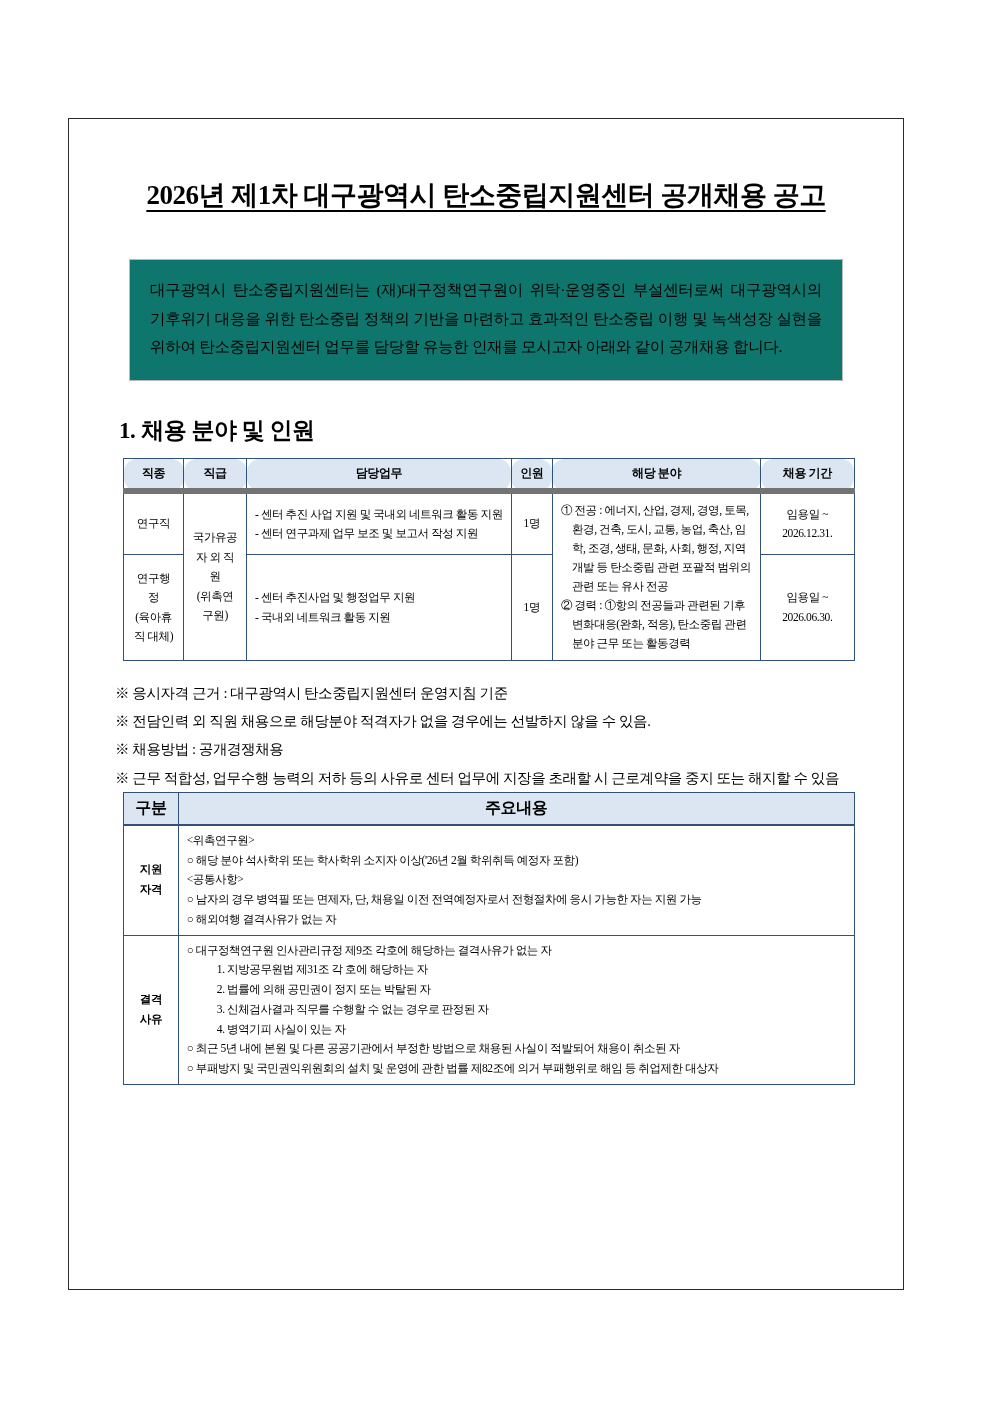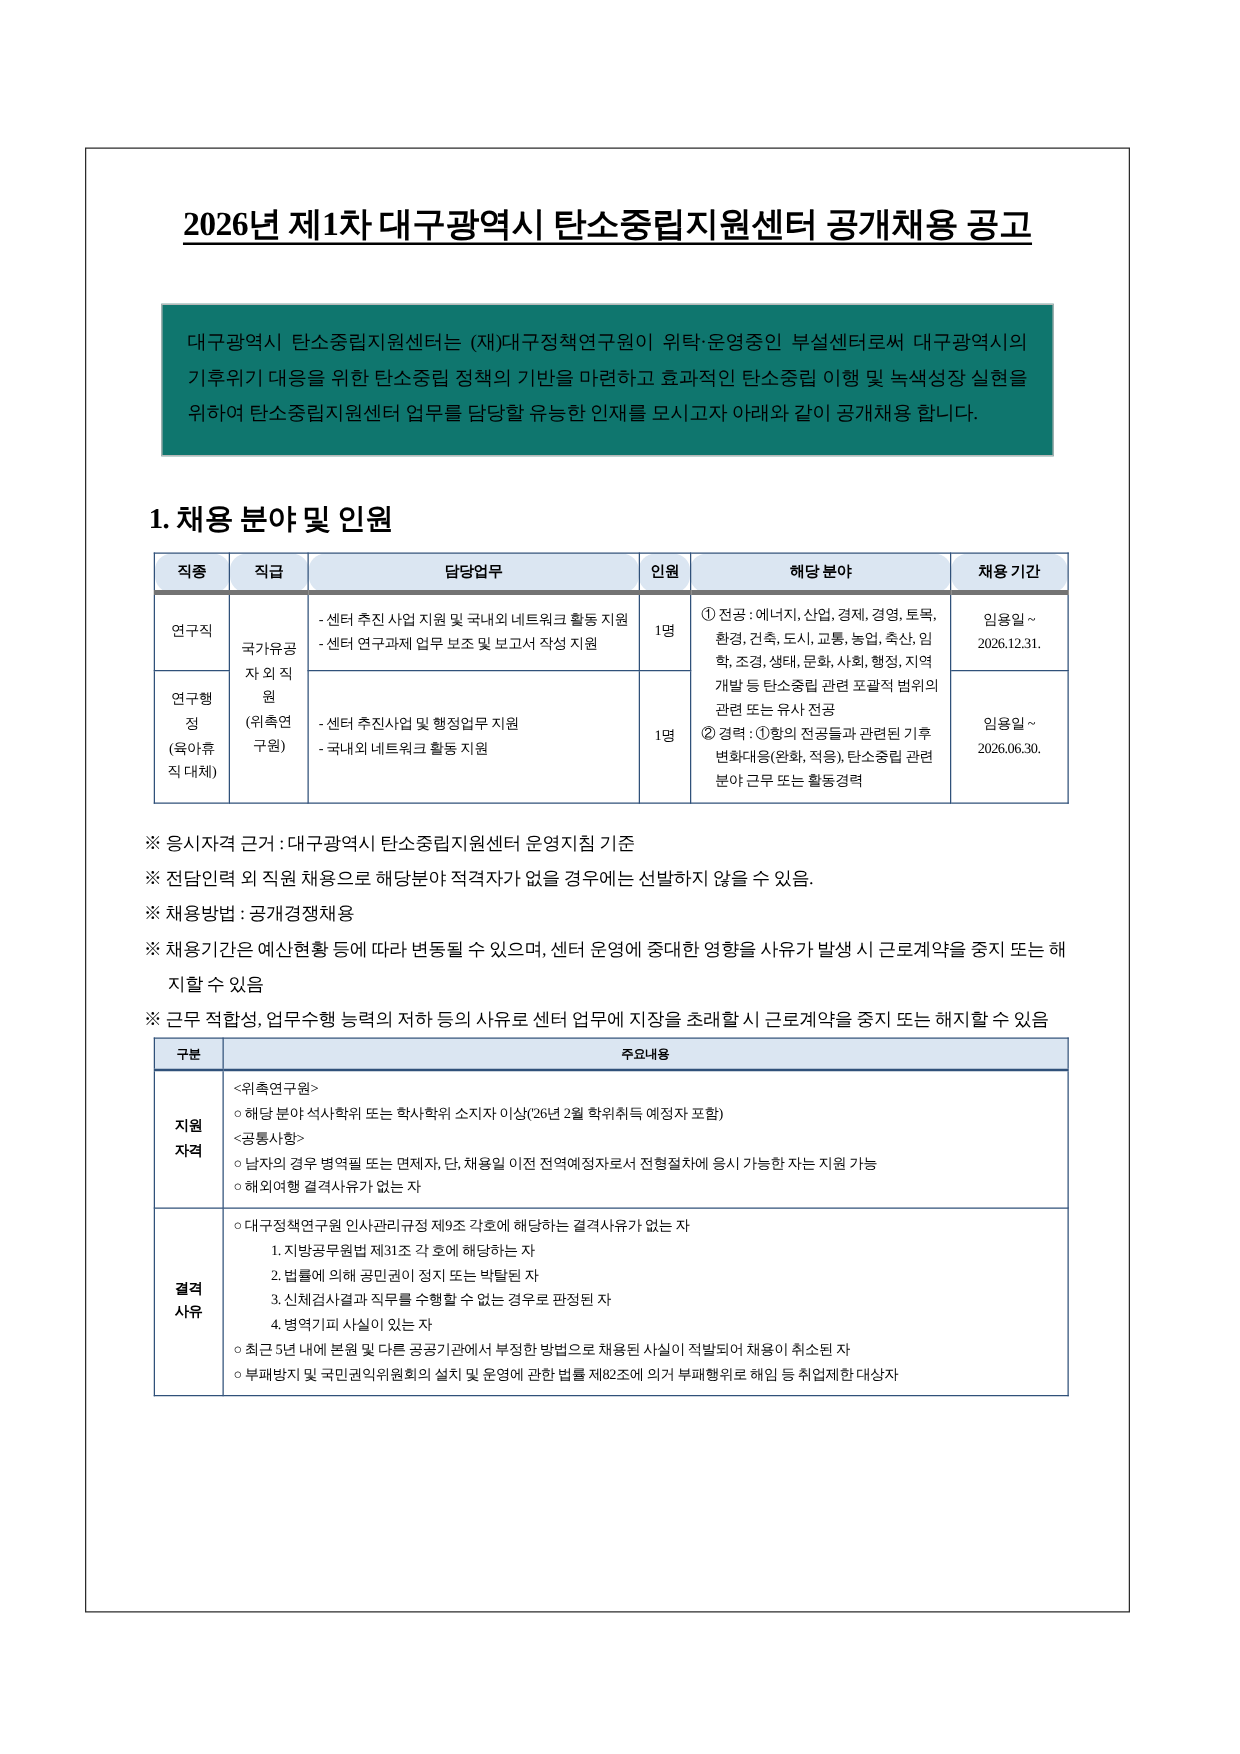--- a/index.html
+++ b/index.html
@@ -22,7 +22,7 @@
     height: 1172px;
     border: 1px solid #2b2b2b;
     box-sizing: border-box;
-    padding: 14px 36px;
+    padding: 30px 36px;
   }
   .doc-title {
     text-align: center;

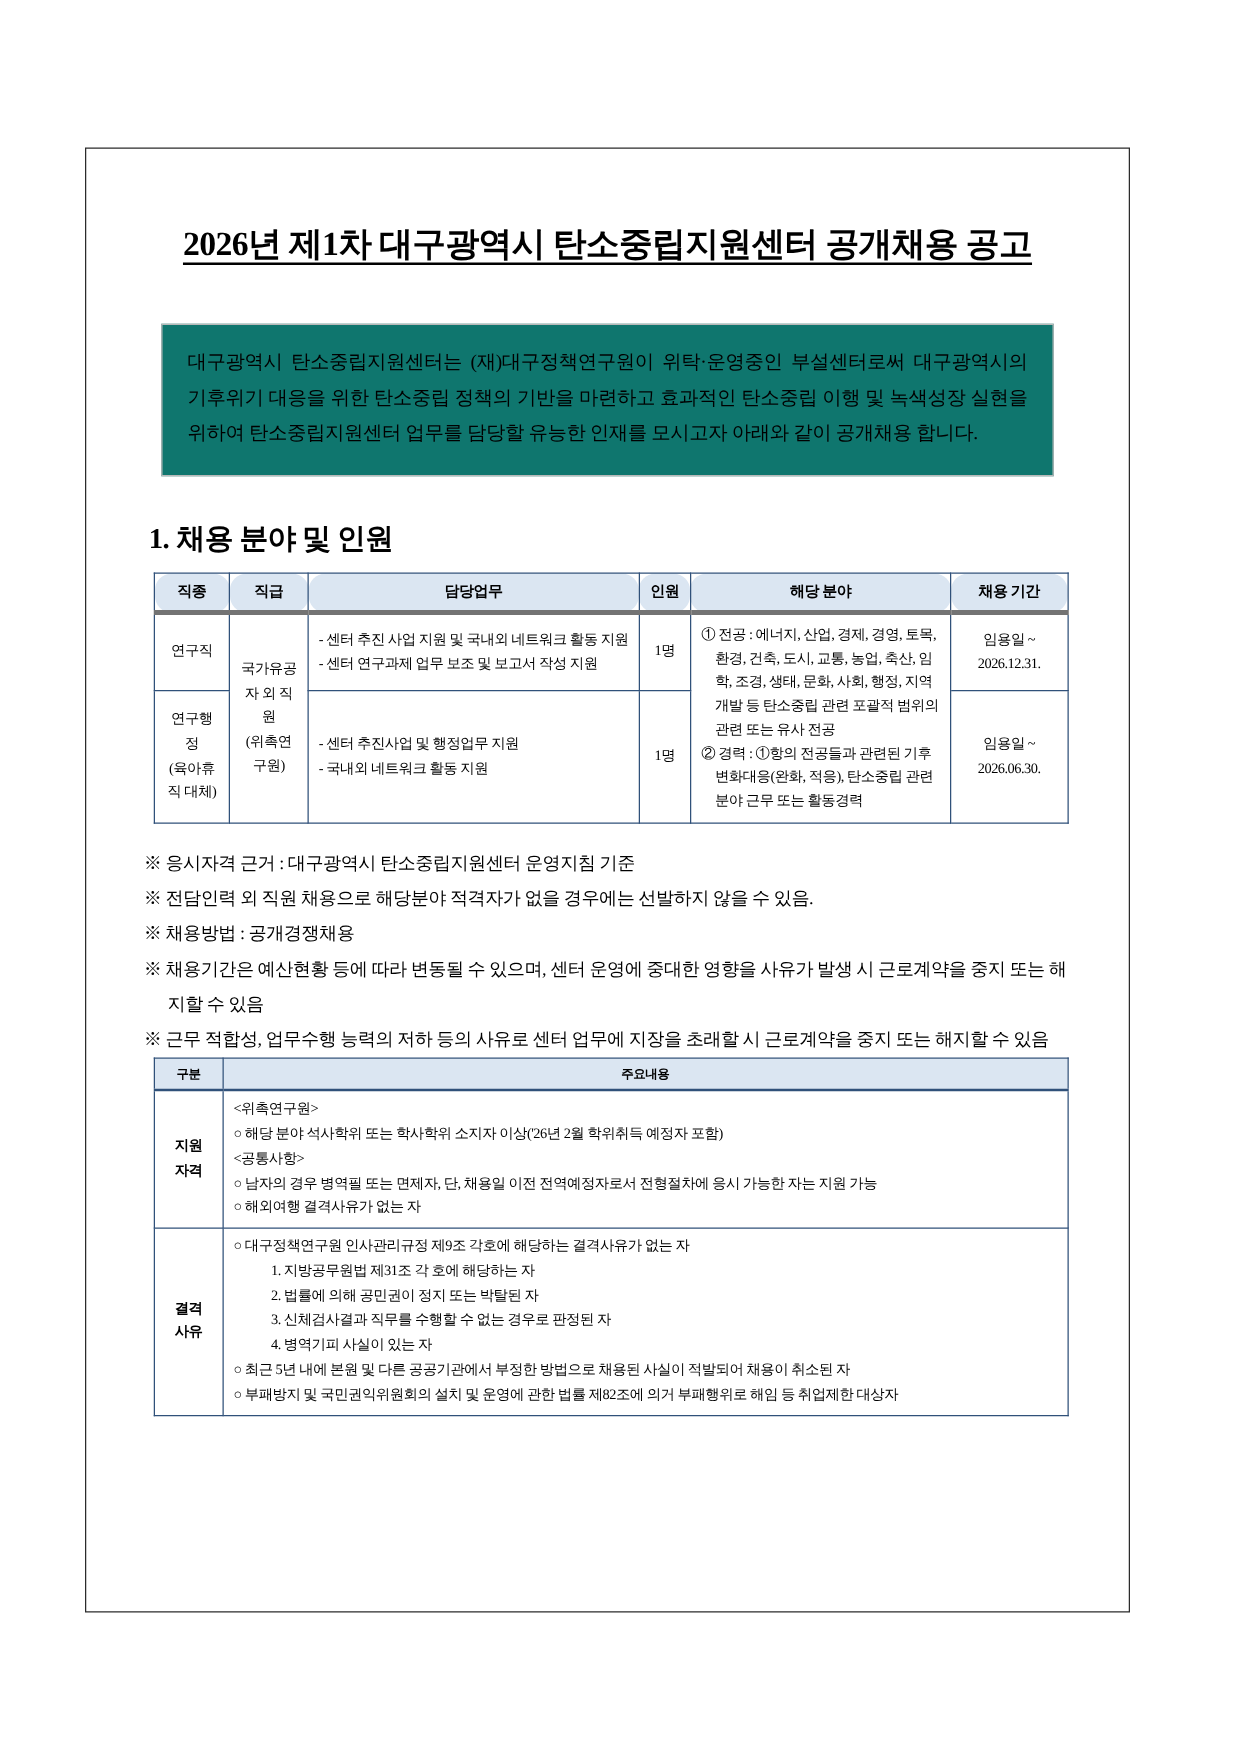--- a/index.html
+++ b/index.html
@@ -76,7 +76,7 @@
     line-height: 1.7;
   }
   #tbl1 td.ctr { text-align: center; }
-  #tbl1 thead tr th { border-bottom: 4px solid #737373; border-radius: 13px; }
+  #tbl1 thead tr th { border-bottom: 6px solid #737373; border-radius: 13px; }
   .dash-list { margin: 0; }
   .dash-list div { white-space: nowrap; }
   .field-list div { line-height: 1.65; }

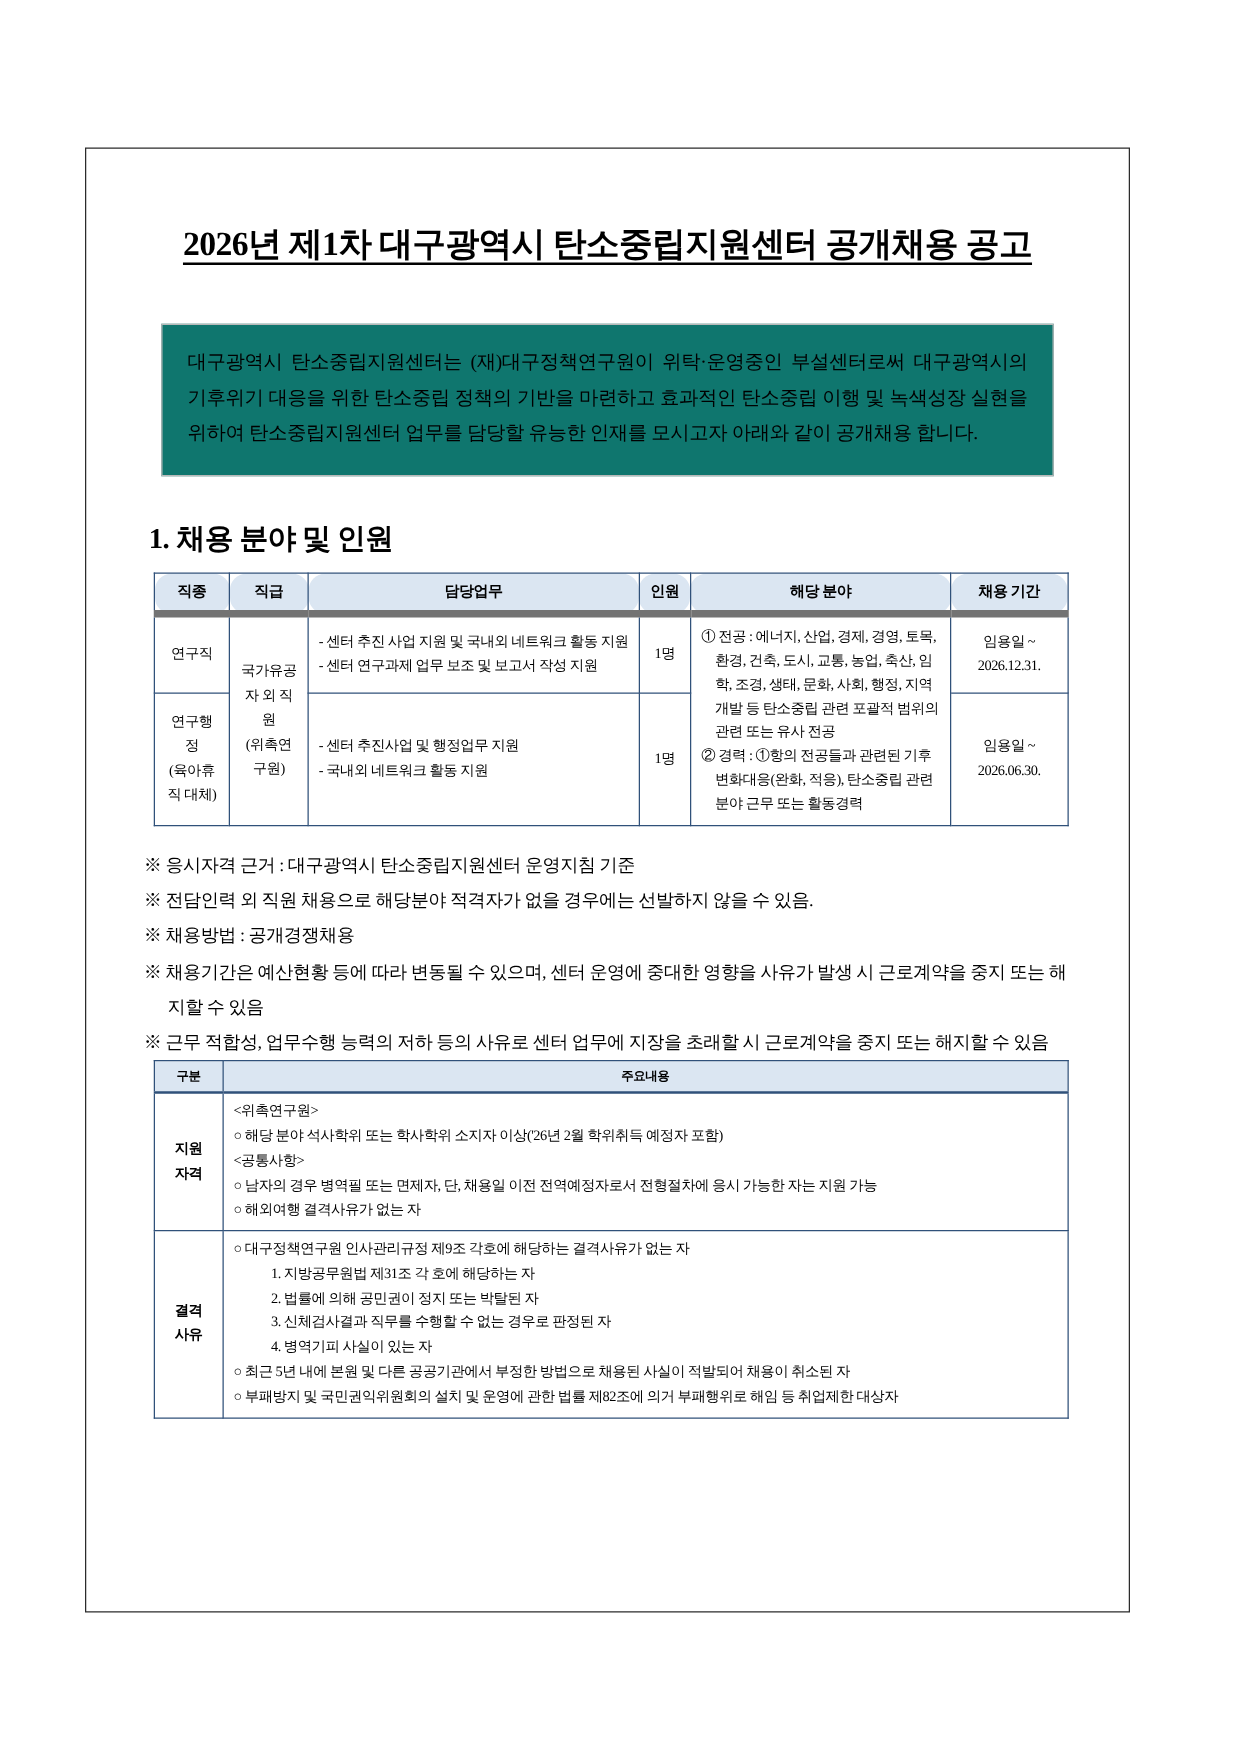--- a/index.html
+++ b/index.html
@@ -199,7 +199,6 @@
     <div class="note">※ 응시자격 근거 : 대구광역시 탄소중립지원센터 운영지침 기준</div>
     <div class="note">※ 전담인력 외 직원 채용으로 해당분야 적격자가 없을 경우에는 선발하지 않을 수 있음.</div>
     <div class="note">※ 채용방법 : 공개경쟁채용</div>
-    <div class="note">※ 채용기간은 예산현황 등에 따라 변동될 수 있으며, 센터 운영에 중대한 영향을 사유가 발생 시 근로계약을 중지 또는 해지할 수 있음</div>
     <div class="note">※ 근무 적합성, 업무수행 능력의 저하 등의 사유로 센터 업무에 지장을 초래할 시 근로계약을 중지 또는 해지할 수 있음</div>
   </div>
 

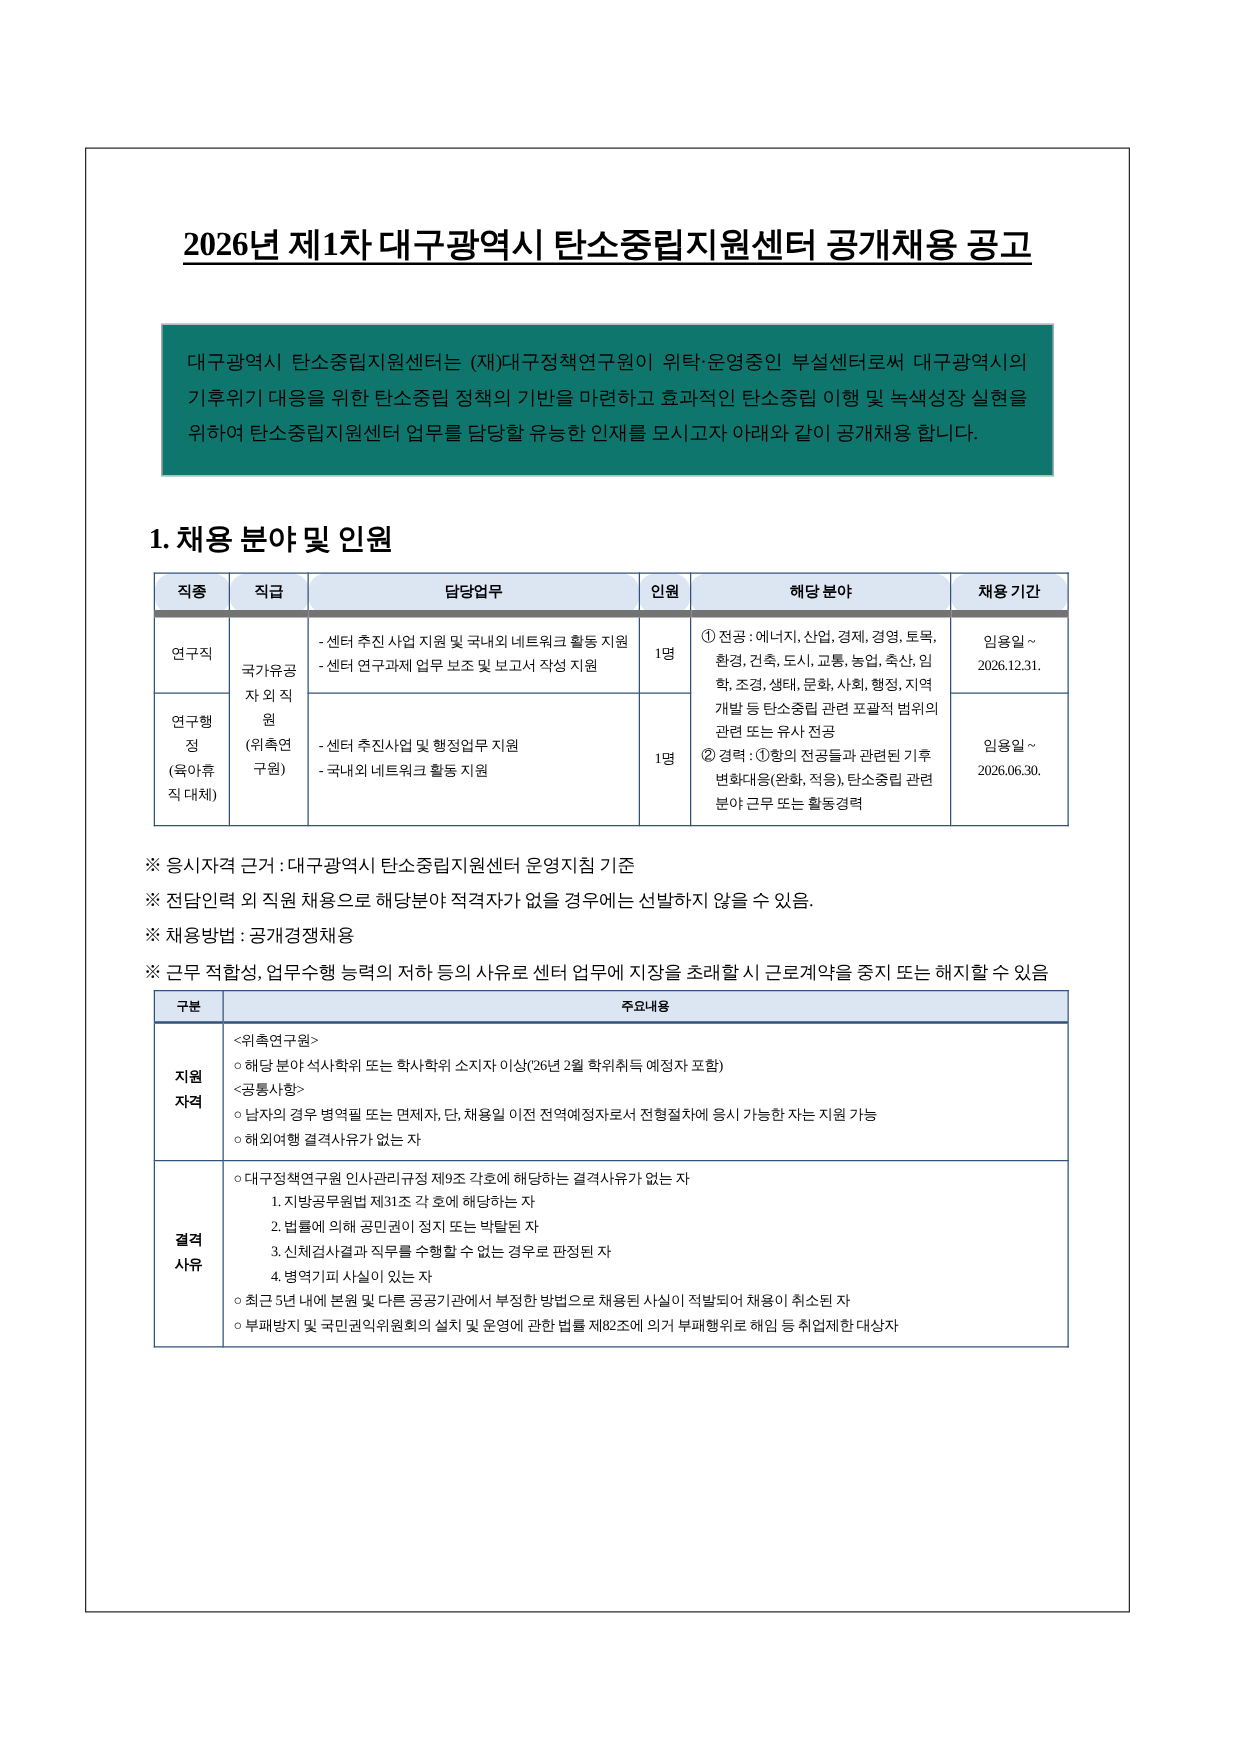--- a/index.html
+++ b/index.html
@@ -100,7 +100,7 @@
     border: 1px solid #30517a;
     font-weight: 700;
     padding: 5px 2px;
-    font-size: 10px;
+    font-size: 16px;
     text-align: center;
   }
   #tbl2 thead tr th { border-bottom: 2px solid #30517a; }

